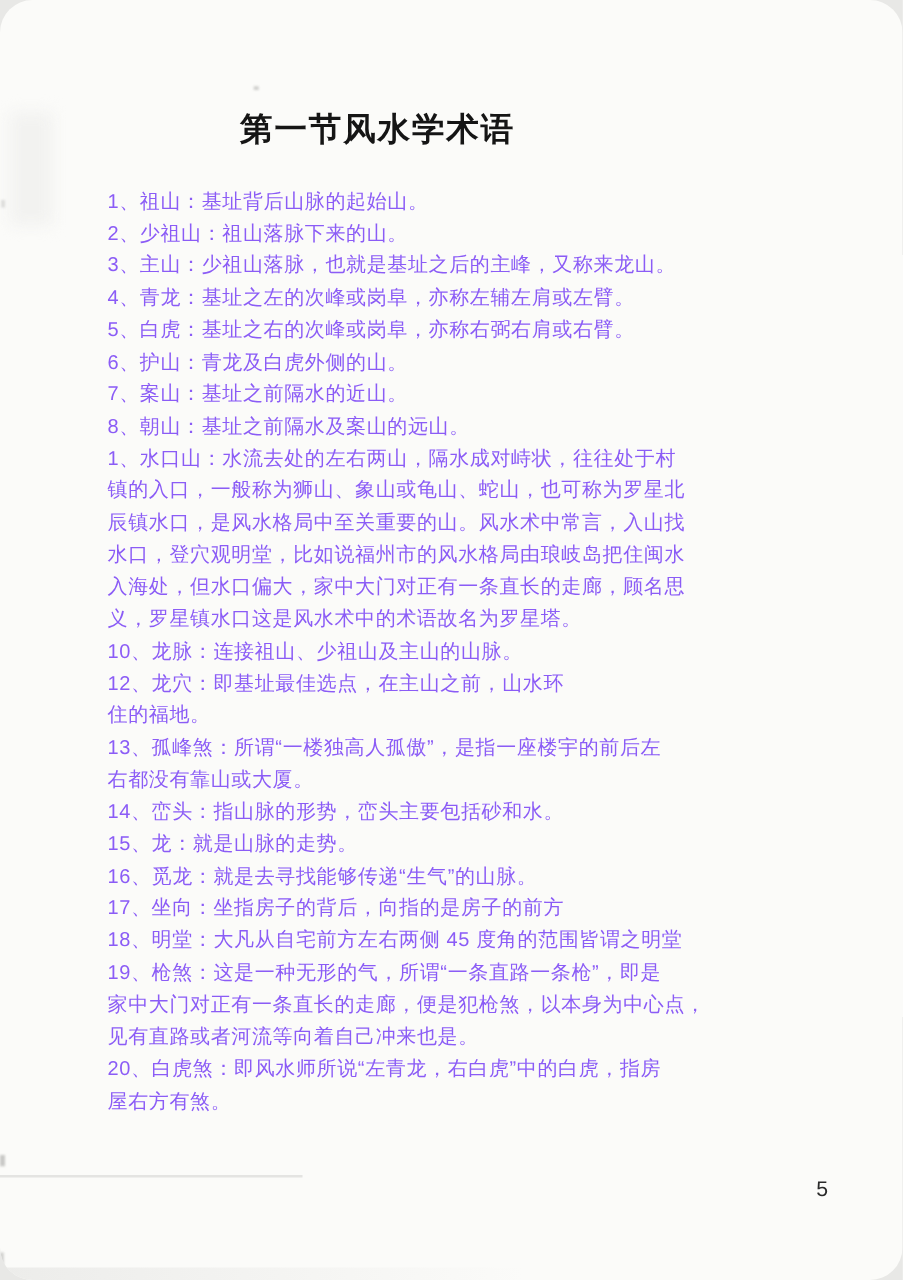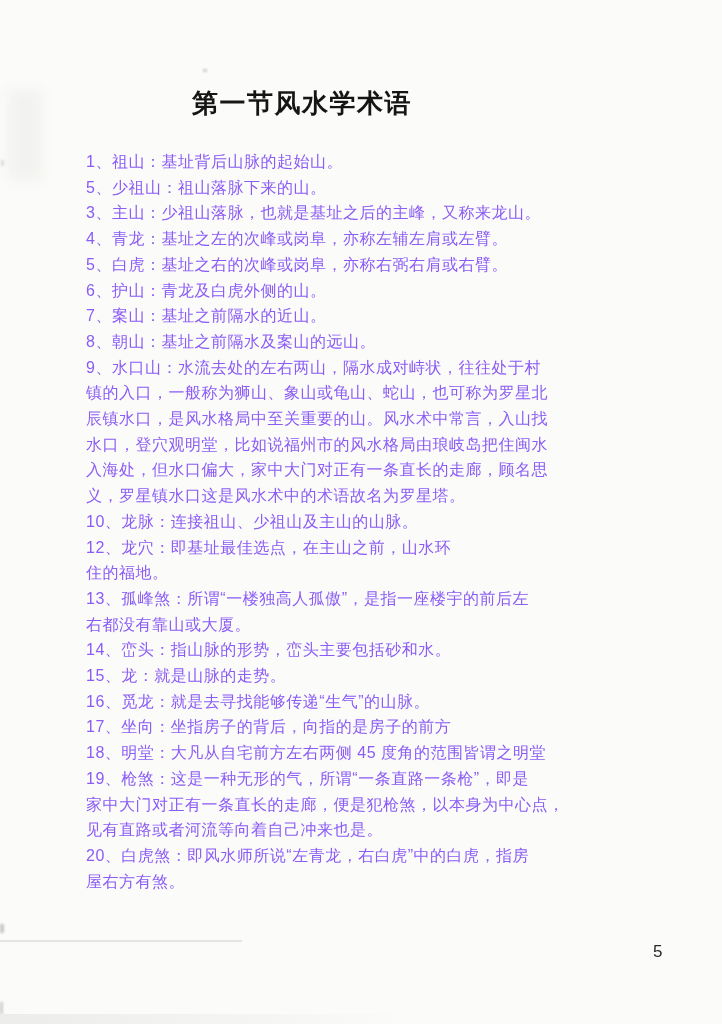--- a/index.html
+++ b/index.html
@@ -16,6 +16,7 @@
     overflow: hidden;
     font-family: "Liberation Sans", sans-serif;
     color: #1e1e1e;
+    border-radius: 26px;
   }
   .doc-title {
     position: absolute;

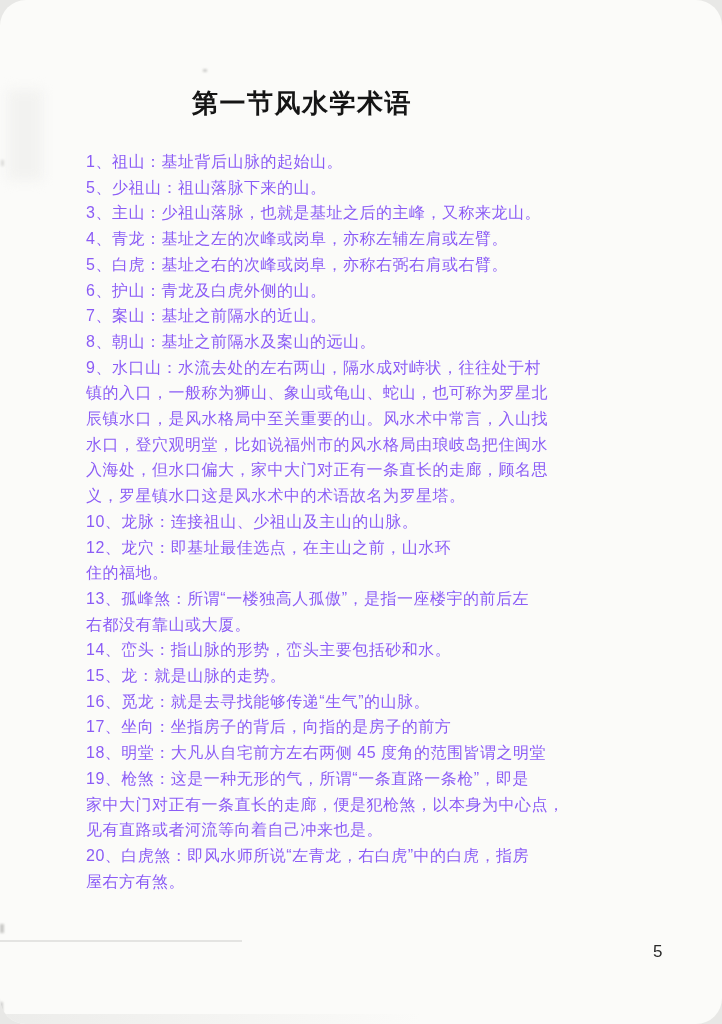--- a/index.html
+++ b/index.html
@@ -74,7 +74,7 @@
 
   <div class="doc-body">
       <div class="text-line">1、祖山：基址背后山脉的起始山。</div>
-      <div class="text-line">5、少祖山：祖山落脉下来的山。</div>
+      <div class="text-line">2、少祖山：祖山落脉下来的山。</div>
       <div class="text-line">3、主山：少祖山落脉，也就是基址之后的主峰，又称来龙山。</div>
       <div class="text-line">4、青龙：基址之左的次峰或岗阜，亦称左辅左肩或左臂。</div>
       <div class="text-line">5、白虎：基址之右的次峰或岗阜，亦称右弼右肩或右臂。</div>

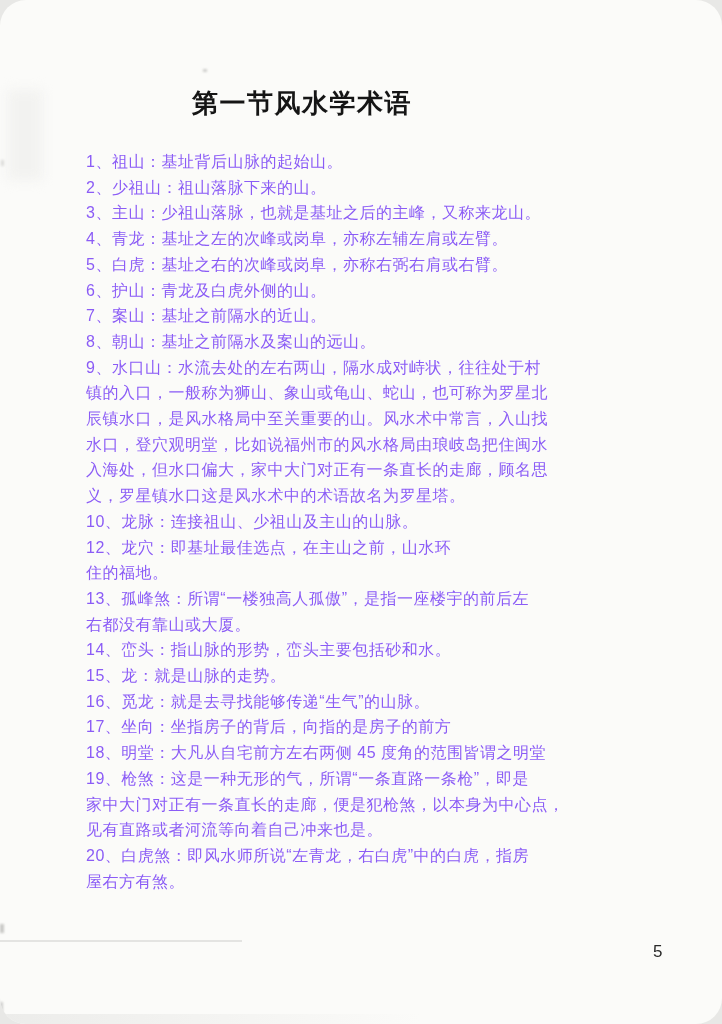--- a/index.html
+++ b/index.html
@@ -81,7 +81,7 @@
       <div class="text-line">6、护山：青龙及白虎外侧的山。</div>
       <div class="text-line">7、案山：基址之前隔水的近山。</div>
       <div class="text-line">8、朝山：基址之前隔水及案山的远山。</div>
-      <div class="text-line">9、水口山：水流去处的左右两山，隔水成对峙状，往往处于村</div>
+      <div class="text-line">1、水口山：水流去处的左右两山，隔水成对峙状，往往处于村</div>
       <div class="text-line">镇的入口，一般称为狮山、象山或龟山、蛇山，也可称为罗星北</div>
       <div class="text-line">辰镇水口，是风水格局中至关重要的山。风水术中常言，入山找</div>
       <div class="text-line">水口，登穴观明堂，比如说福州市的风水格局由琅岐岛把住闽水</div>

